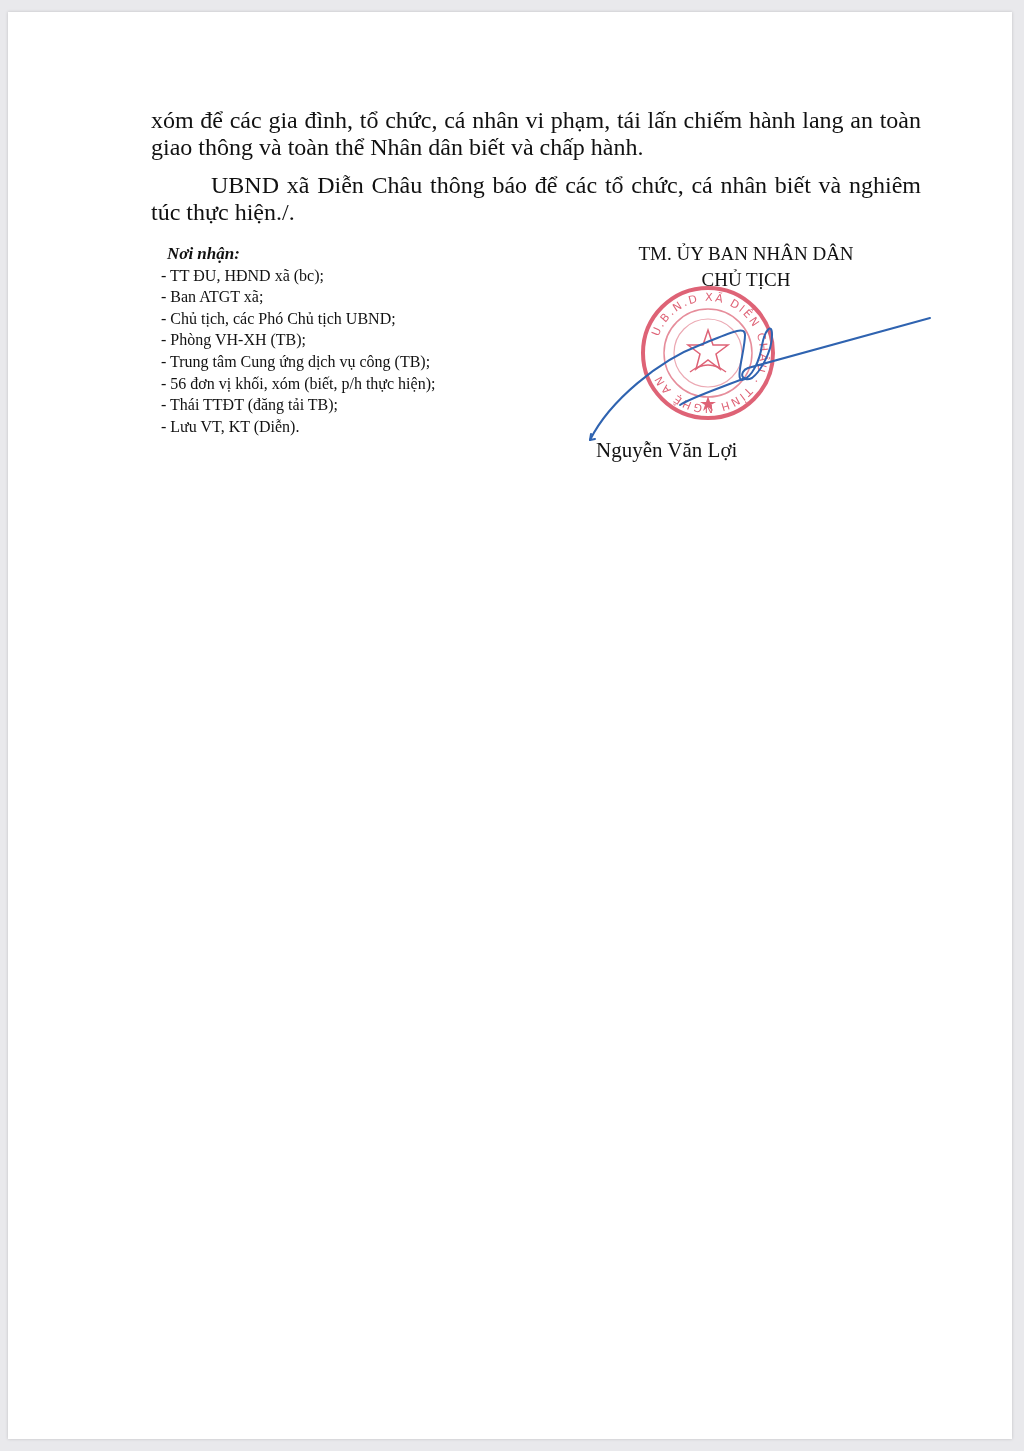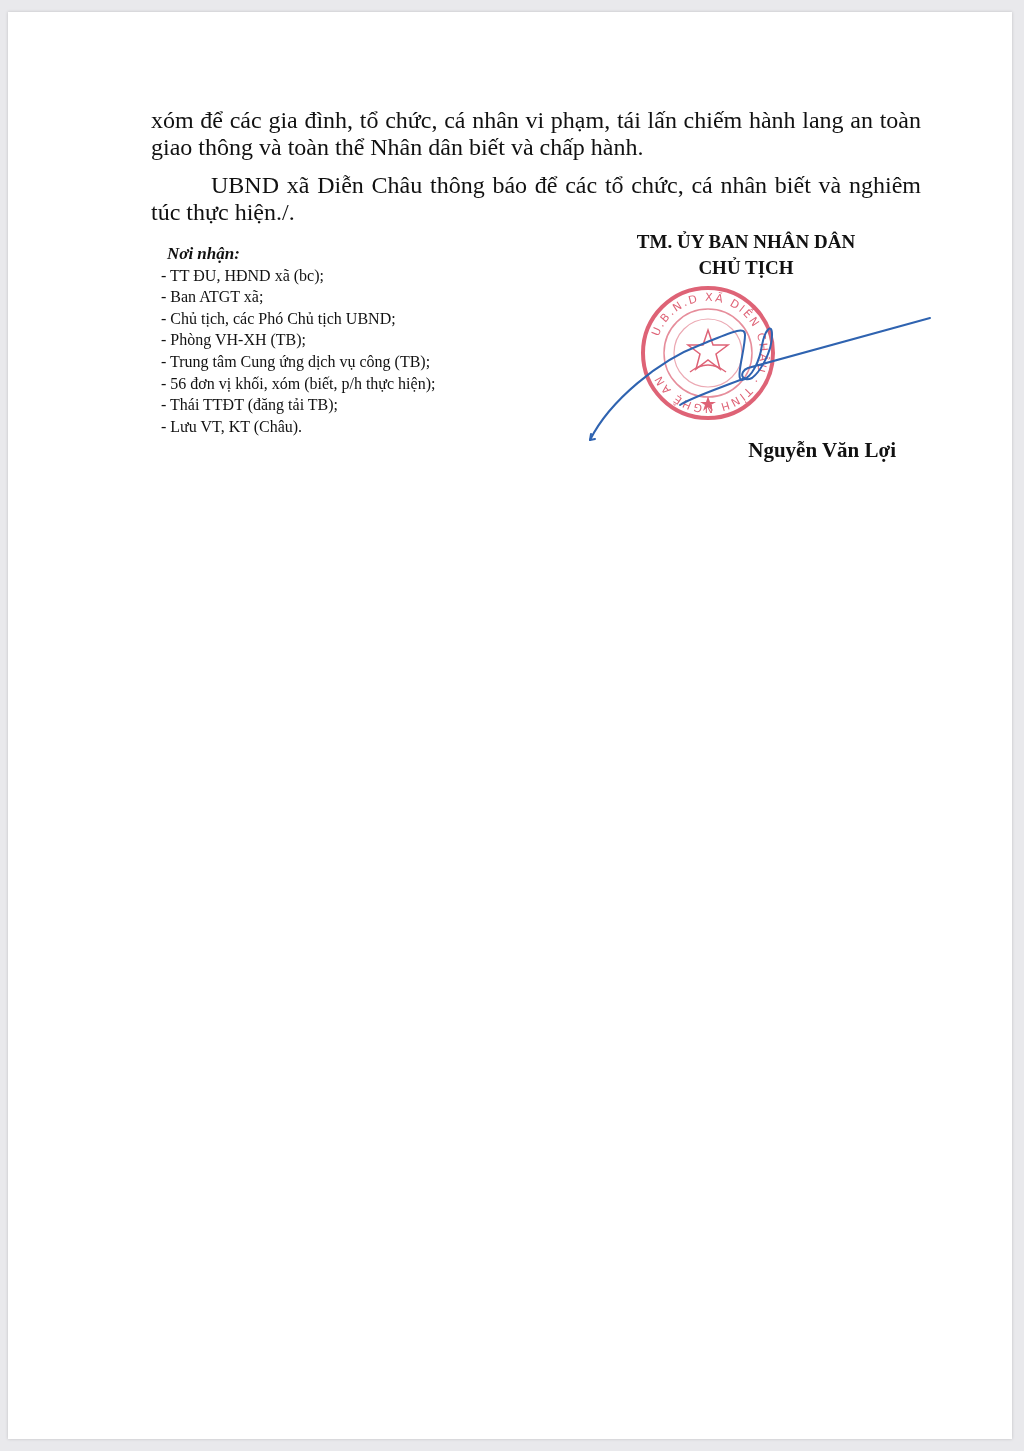--- a/index.html
+++ b/index.html
@@ -29,8 +29,8 @@
   .recipients .title { font-weight: bold; font-style: italic; font-size: 17px; padding-left: 6px; }
   .recipients .item { white-space: nowrap; }
   .sign-block {
-    position: absolute; left: 596px; top: 229px; width: 300px;
-    text-align: center; font-weight: bold; font-size: 19px; line-height: 26px;
+    position: absolute; left: 596px; top: 241px; width: 300px;
+    text-align: center; font-weight: normal; font-size: 19px; line-height: 26px;
   }
   .signer {
     position: absolute; left: 596px; top: 438px; width: 300px;

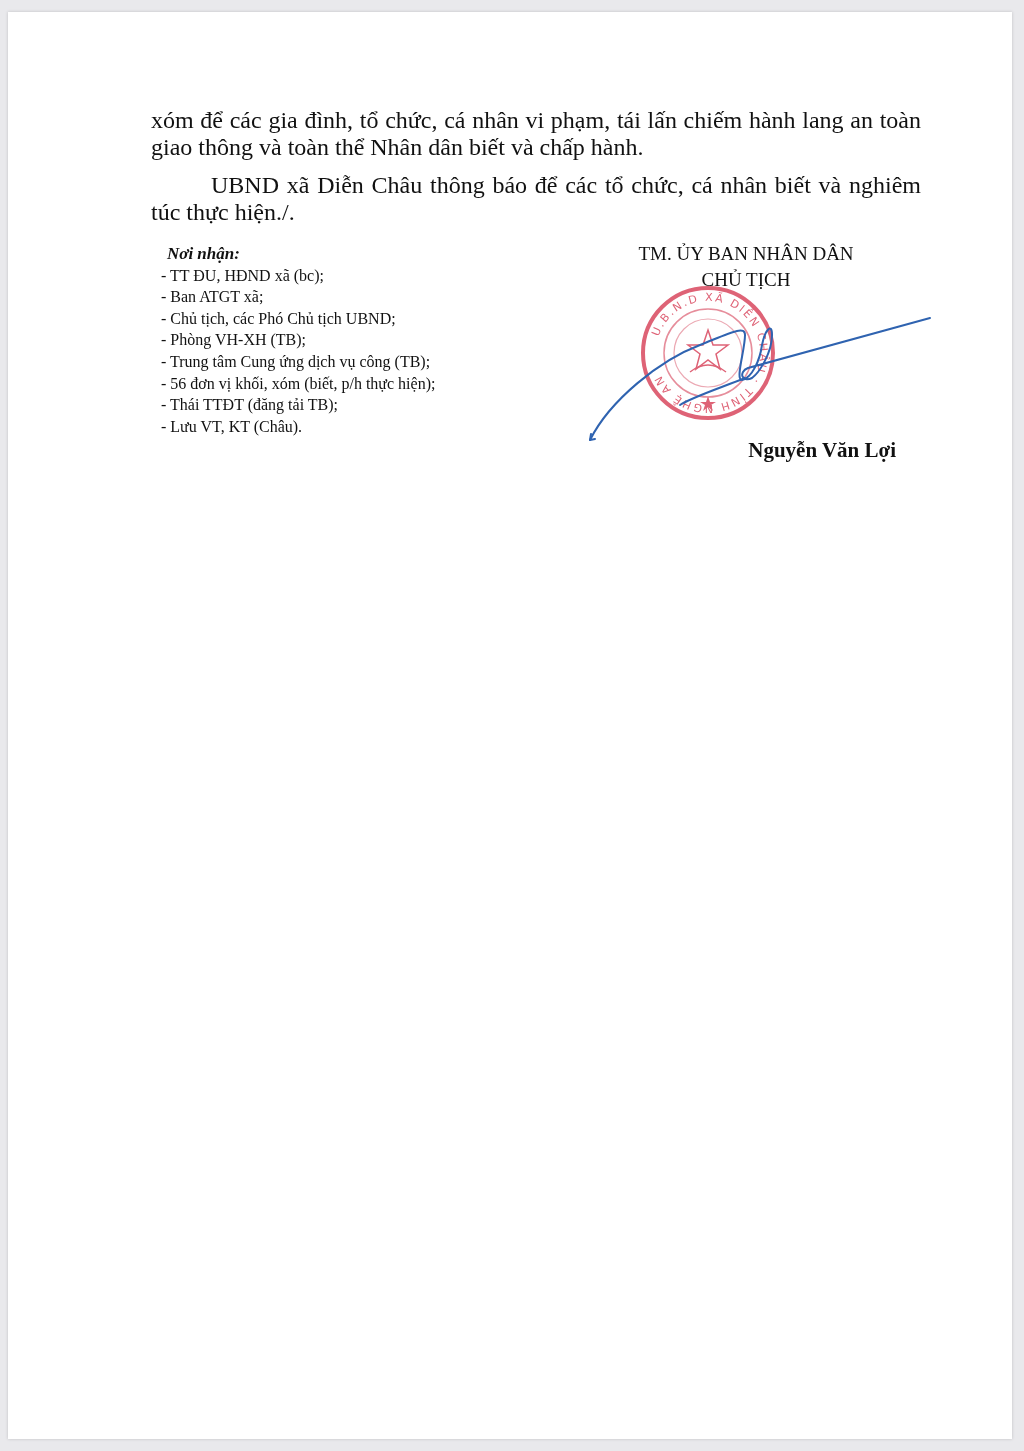--- a/index.html
+++ b/index.html
@@ -55,7 +55,7 @@
   <div class="item">- Trung tâm Cung ứng dịch vụ công (TB);</div>
   <div class="item">- 56 đơn vị khối,  xóm (biết, p/h thực hiện);</div>
   <div class="item">- Thái TTĐT (đăng tải TB);</div>
-  <div class="item">- Lưu VT, KT (Châu).</div>
+  <div class="item">- Lưu VT, KT (Diễn).</div>
 </div>
 
 <div class="sign-block">

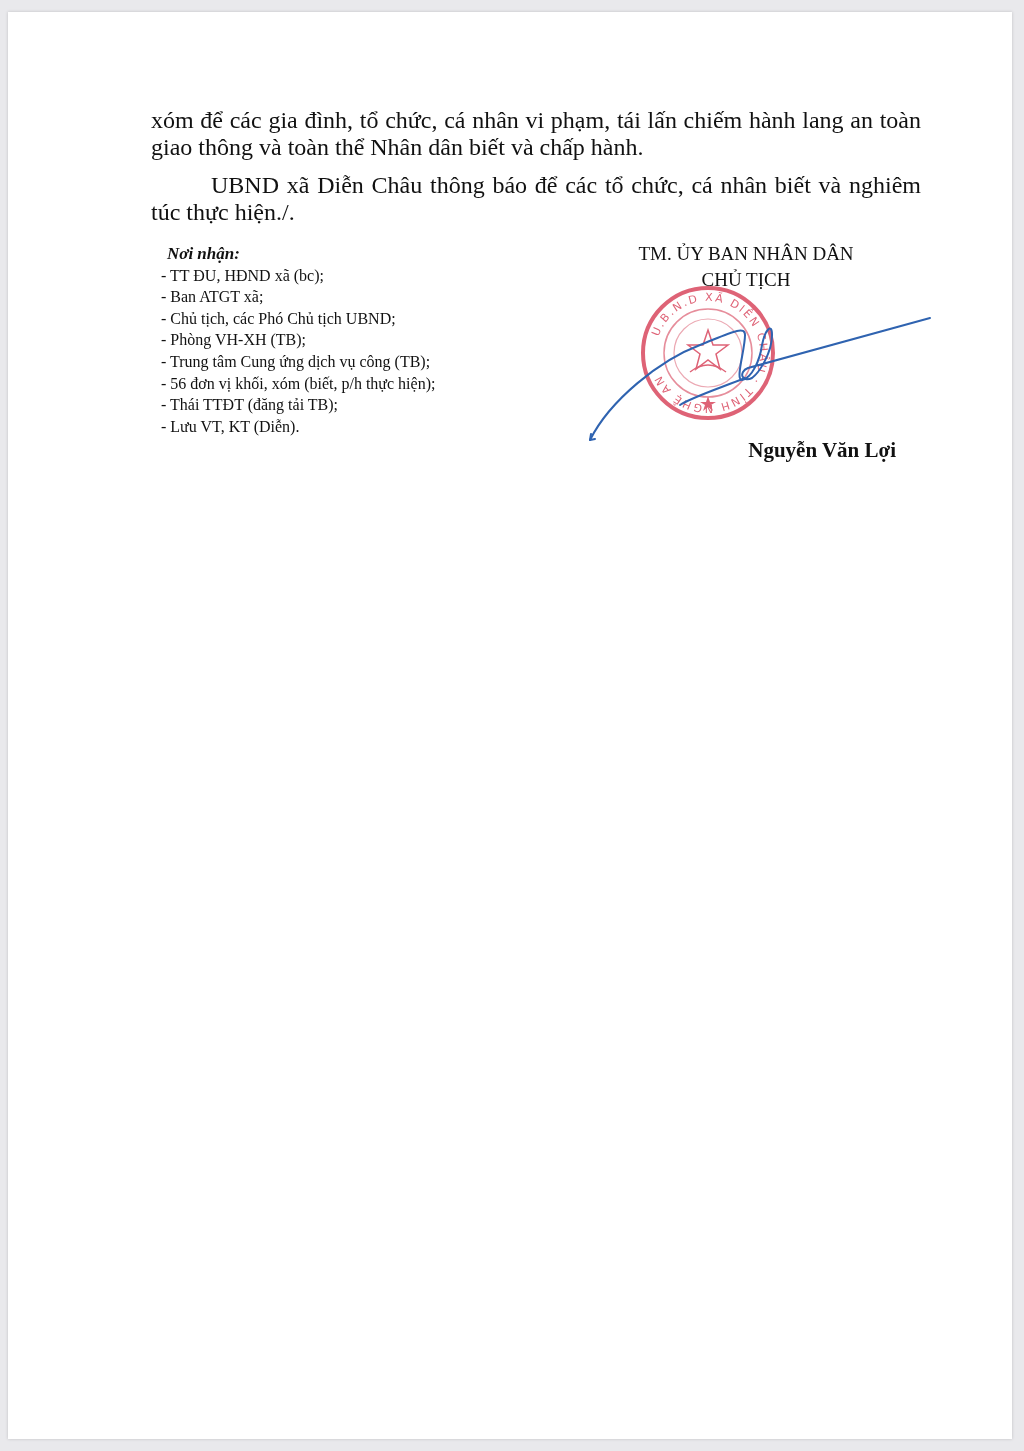--- a/index.html
+++ b/index.html
@@ -34,7 +34,7 @@
   }
   .signer {
     position: absolute; left: 596px; top: 438px; width: 300px;
-    text-align: right; font-weight: bold; font-size: 21px;
+    text-align: left; font-weight: normal; font-size: 21px;
   }
   .stamp-sig { position: absolute; left: 0; top: 0; width: 1024px; height: 1451px; pointer-events: none; }
 </style>

